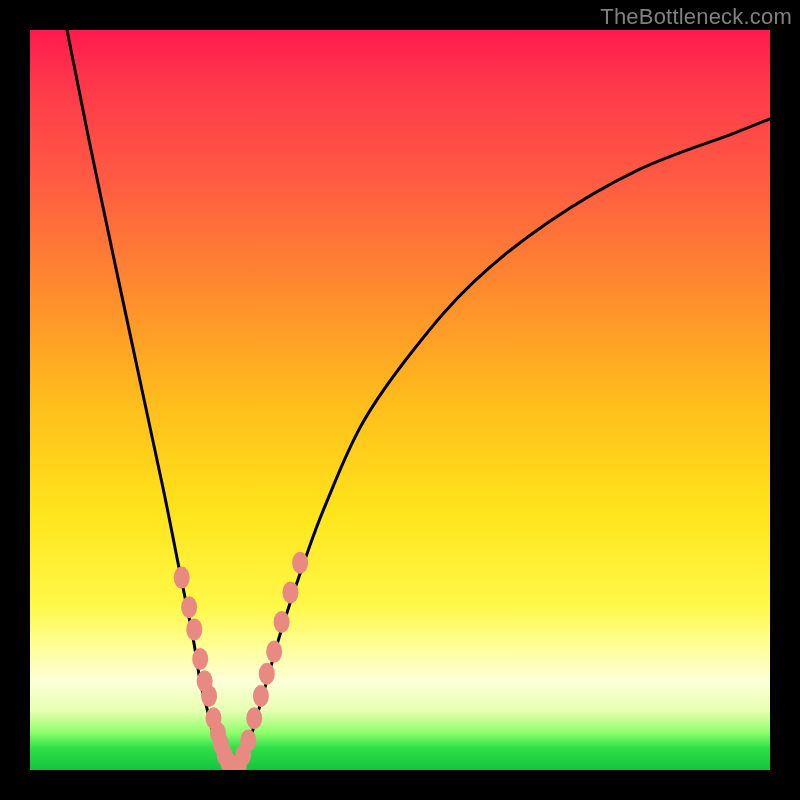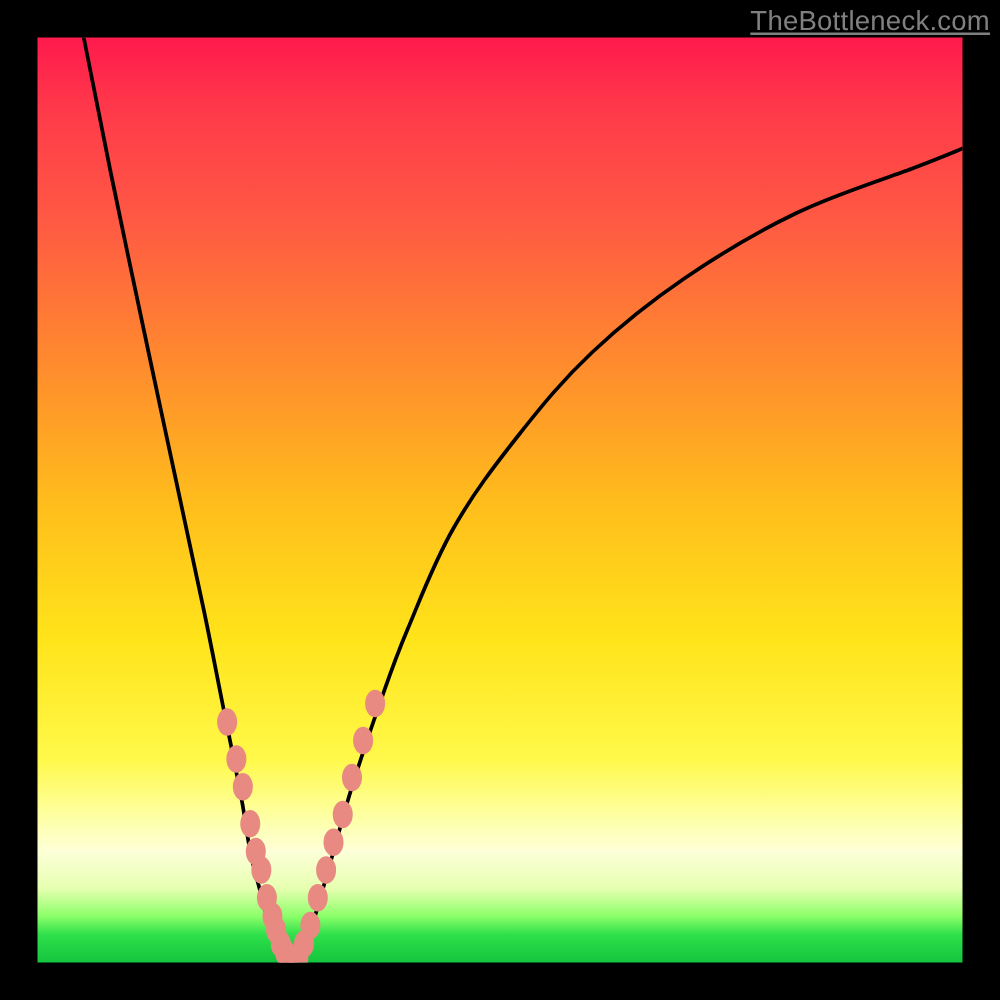--- a/index.html
+++ b/index.html
@@ -52,7 +52,6 @@
     font-weight: 500;
     letter-spacing: 0.2px;
     user-select: none;
-    text-decoration: underline;
   }
   svg.curves {
     position: absolute;

